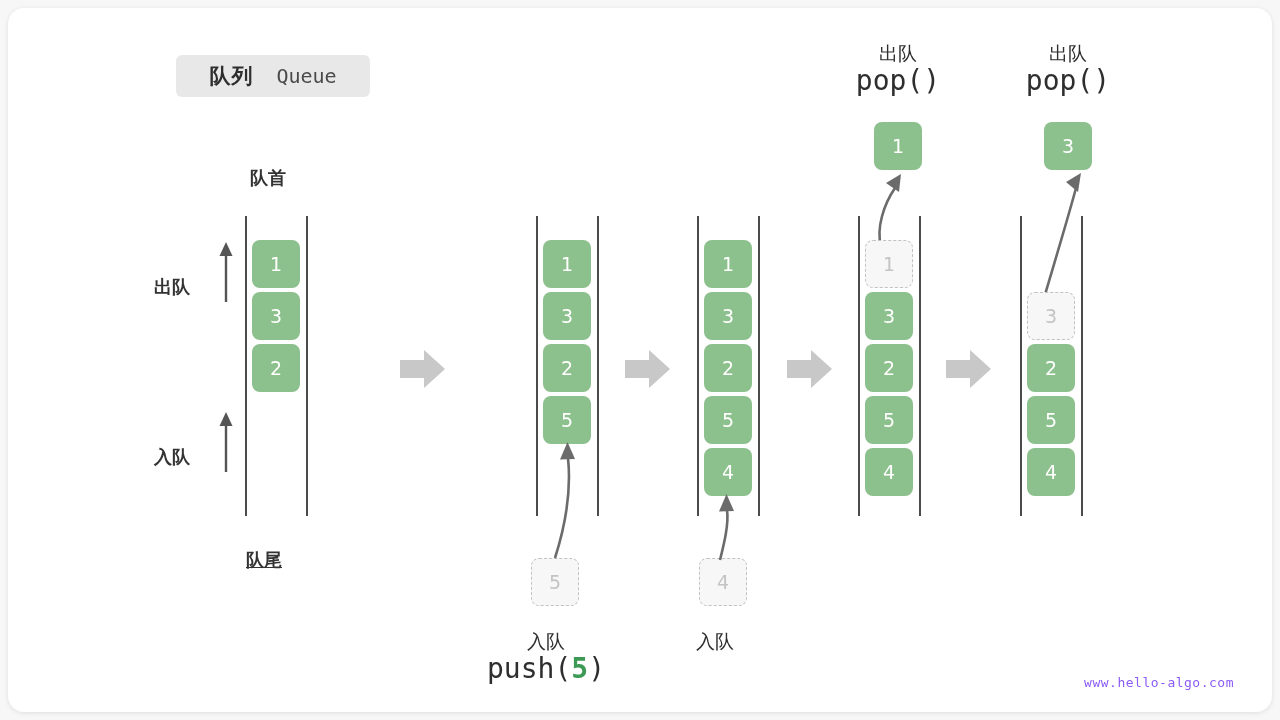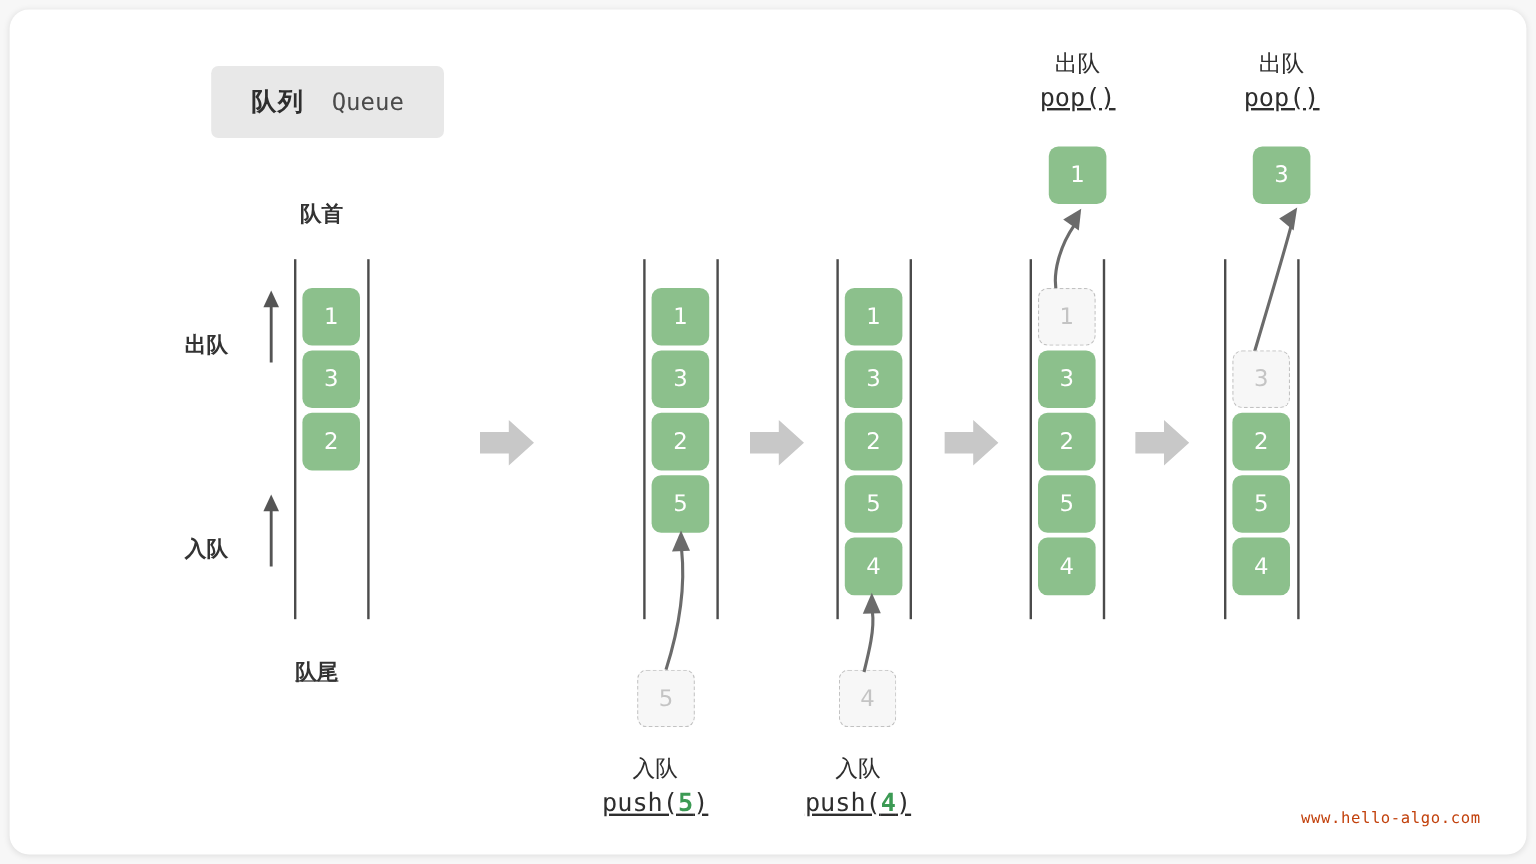--- a/index.html
+++ b/index.html
@@ -32,7 +32,7 @@
     left: 168px;
     top: 47px;
     width: 194px;
-    height: 60px;
+    height: 42px;
     background: #e8e8e8;
     border-radius: 6px;
     display: flex;

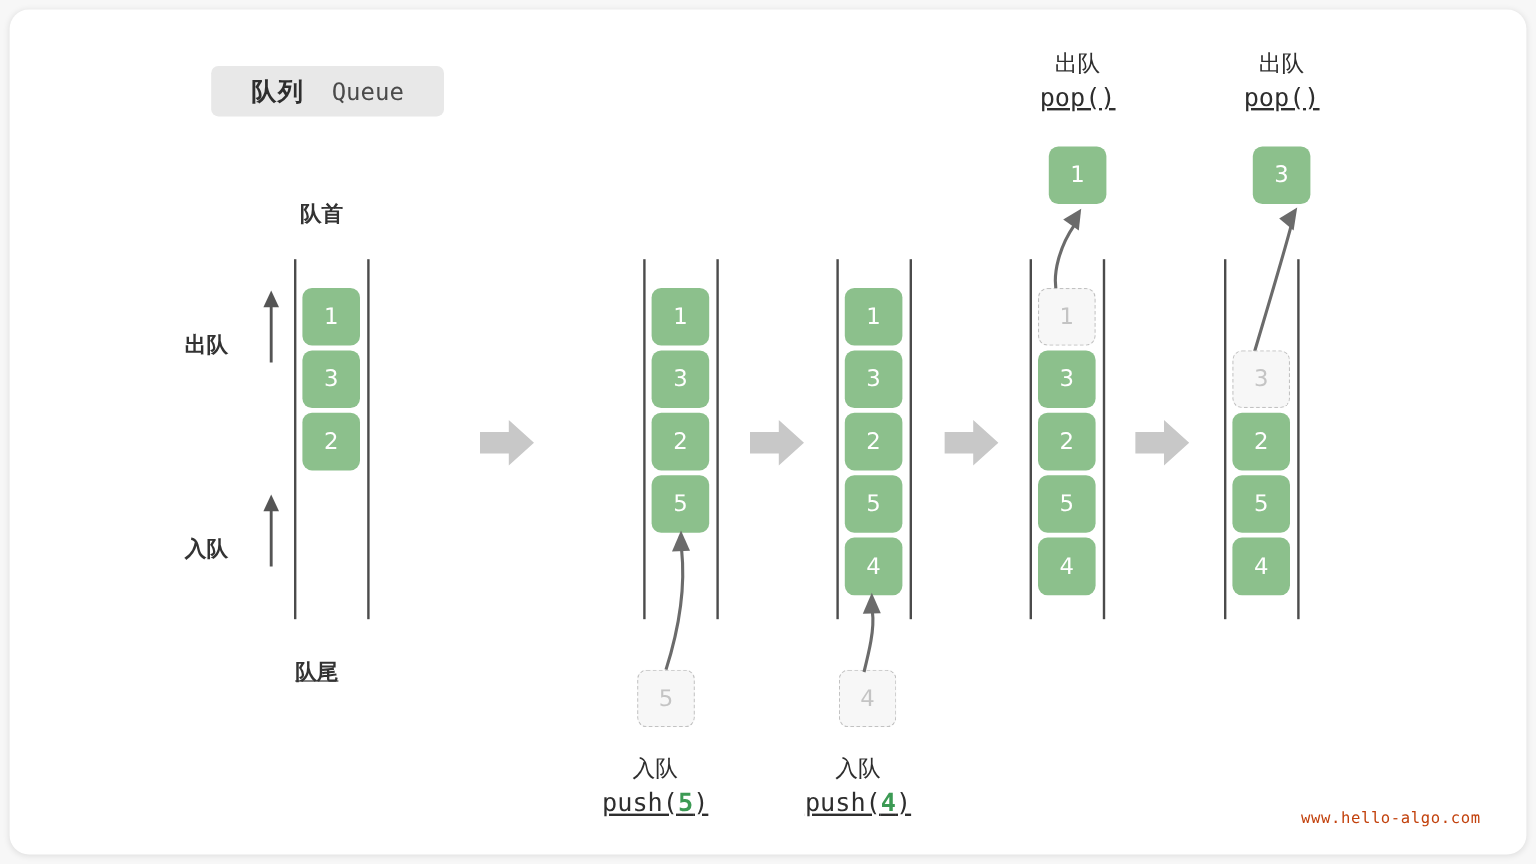--- a/index.html
+++ b/index.html
@@ -73,10 +73,9 @@
   }
   .op-label .line-code {
     font-family: "DejaVu Sans Mono", "Liberation Mono", monospace;
-    font-size: 21px;
+    font-size: 28px;
     line-height: 30px;
     color: #2e2e2e;
-    text-decoration: underline;
   }
   .op-label .arg {
     color: #3c9a54;

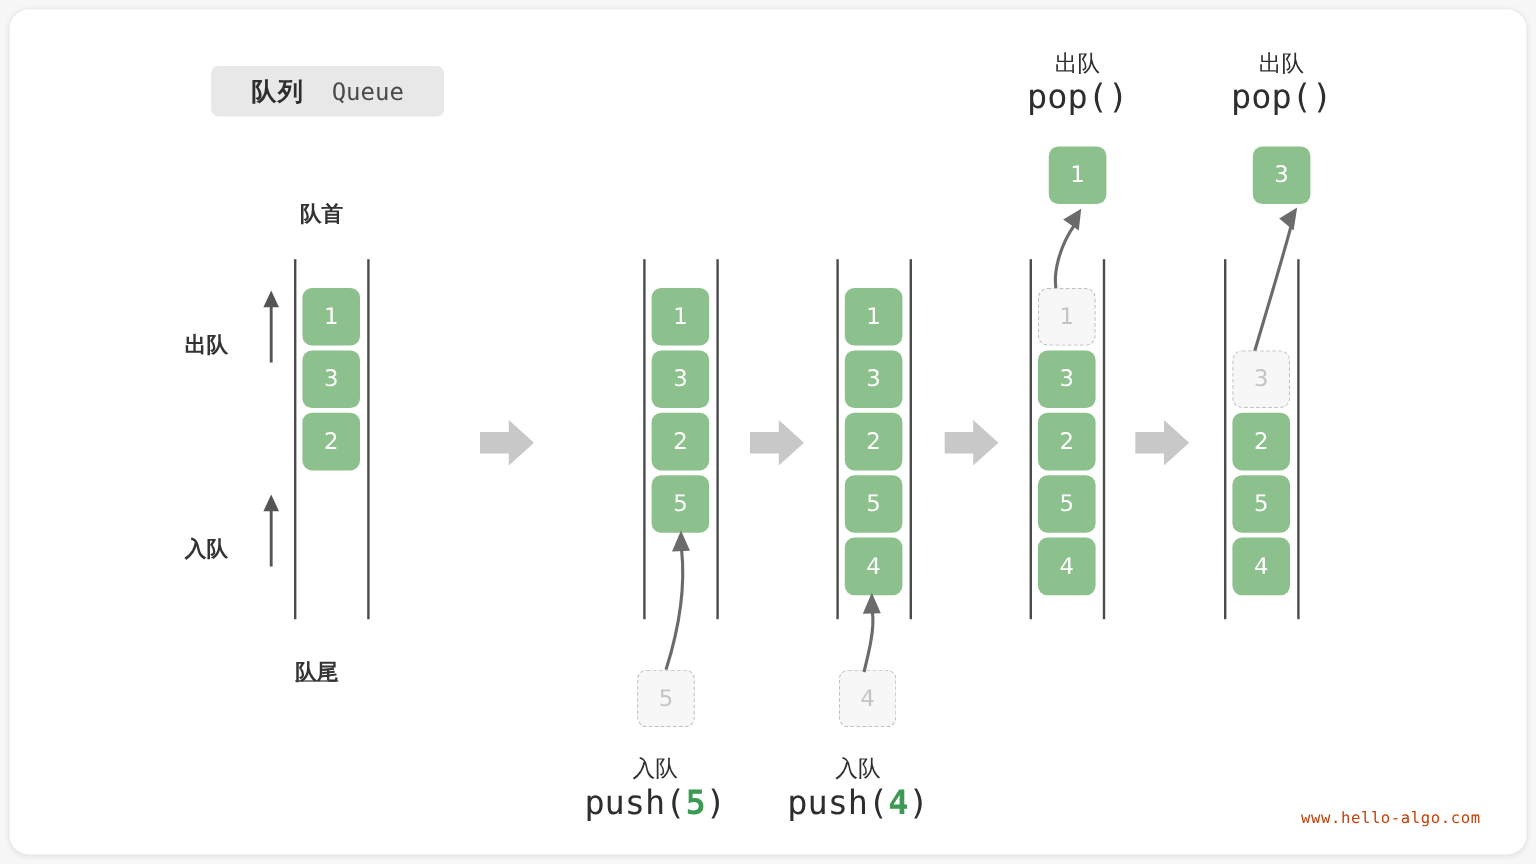--- a/index.html
+++ b/index.html
@@ -208,7 +208,6 @@
 
     <div class="op-label" style="left:612px; top:620px; width:190px;">
       <div class="line-cn">入队</div>
-      <div class="line-code"><span>push(</span><span class="arg">4</span><span>)</span></div>
     </div>
 
     <svg class="step-arrow" style="left:779px; top:340px;" width="46" height="42">

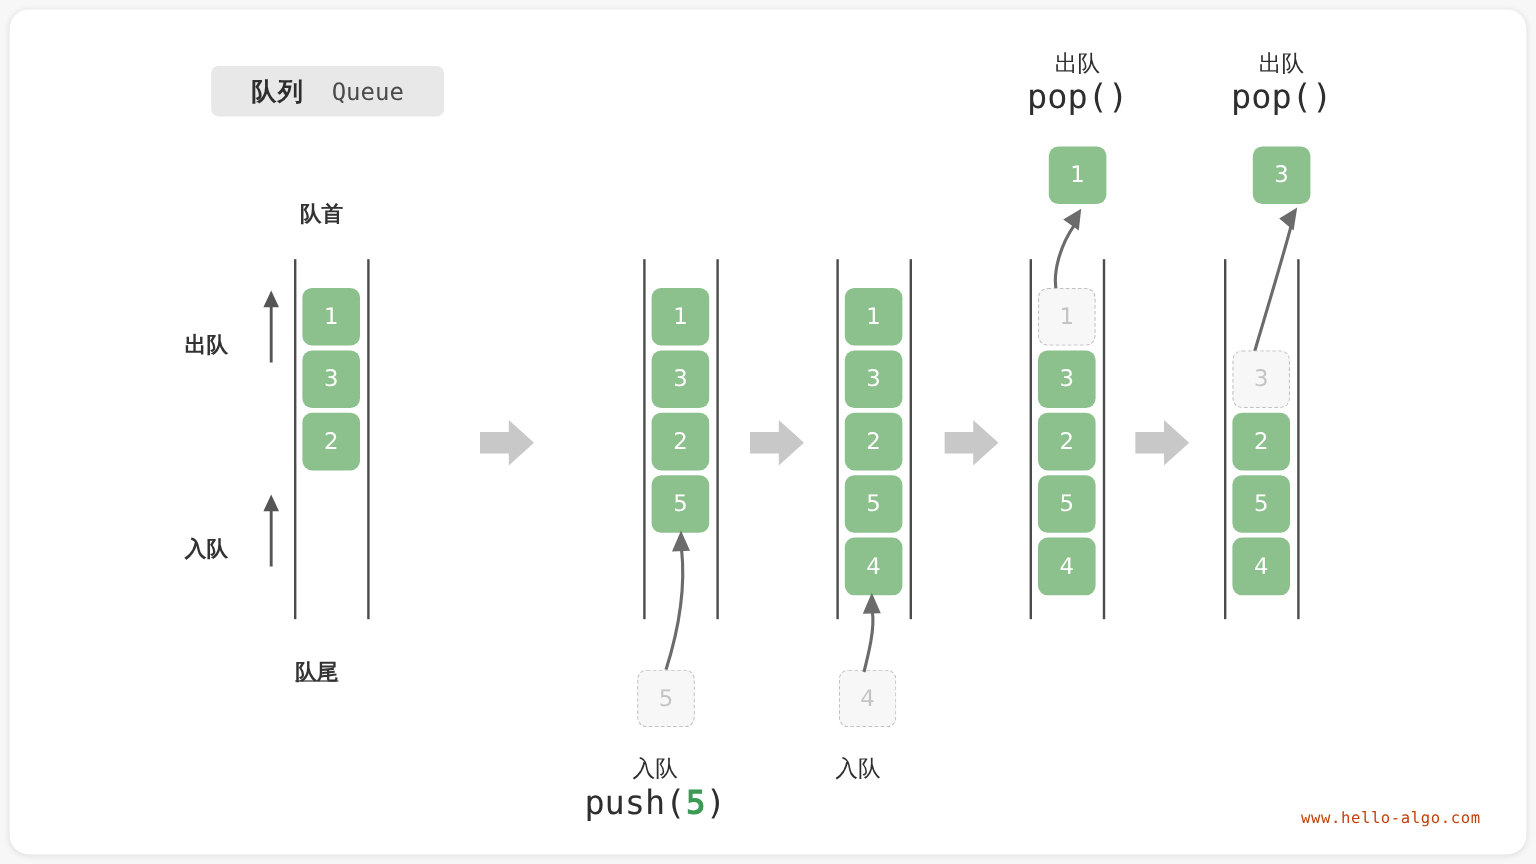--- a/index.html
+++ b/index.html
@@ -125,7 +125,7 @@
     bottom: 22px;
     font-family: "DejaVu Sans Mono", "Liberation Mono", monospace;
     font-size: 13px;
-    color: #c2410c;
+    color: #8b5cf6;
     letter-spacing: 0.5px;
   }
 </style>

